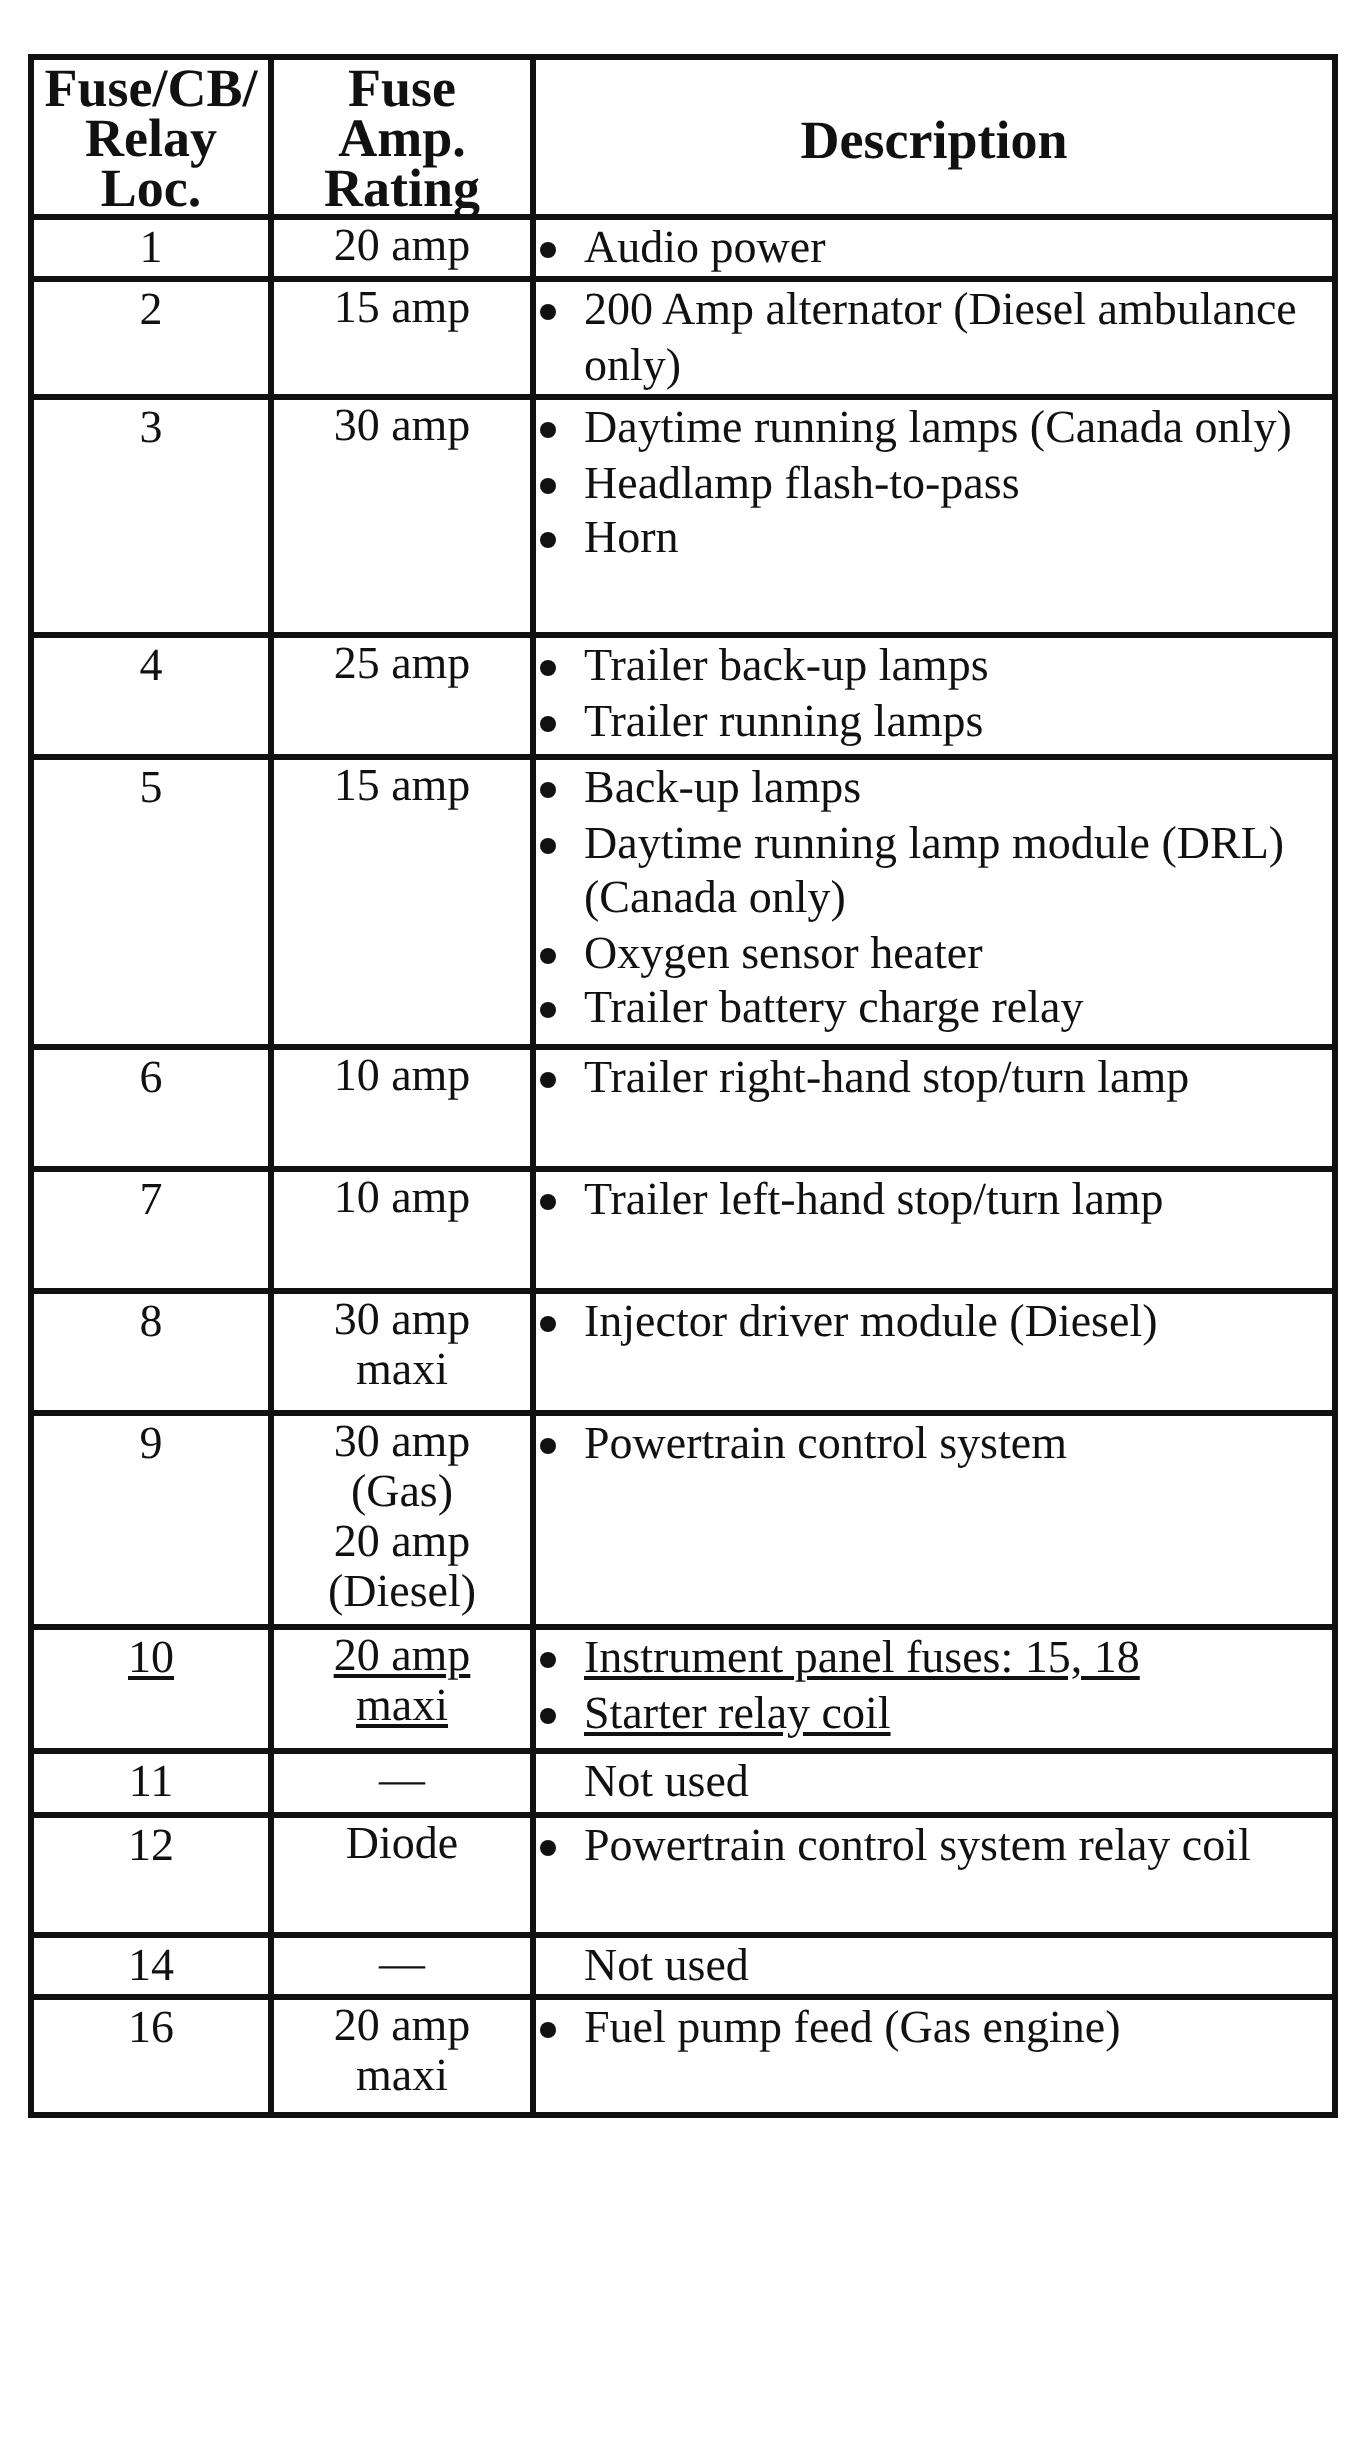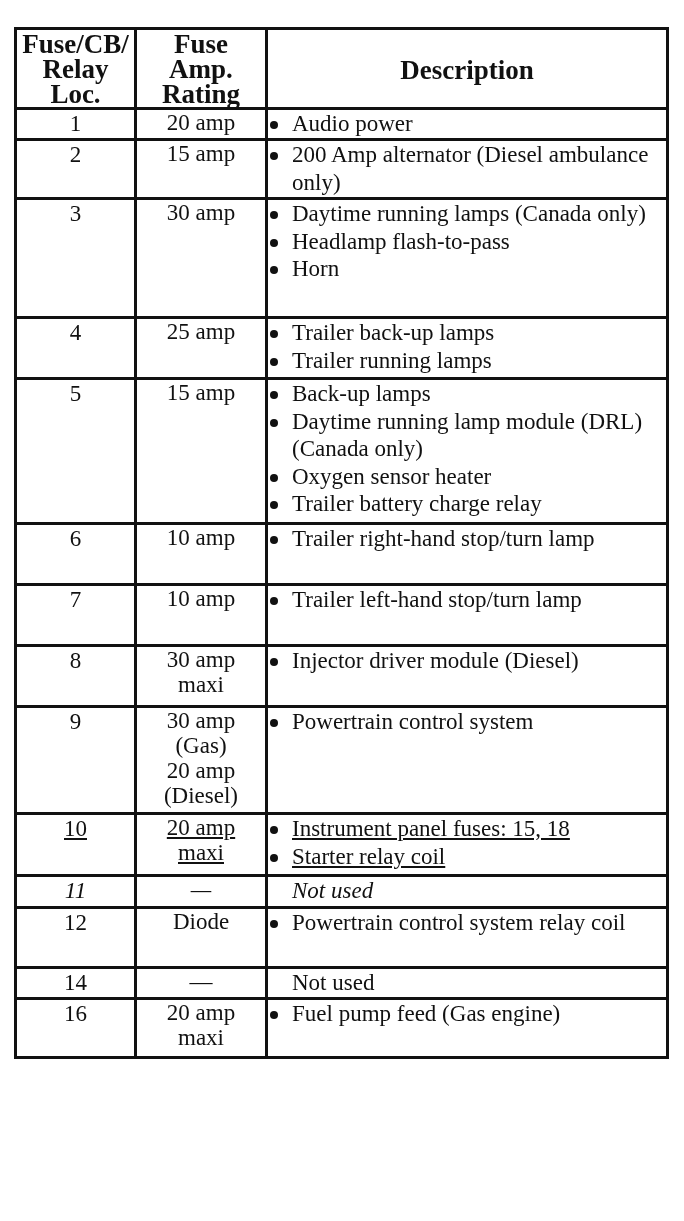--- a/index.html
+++ b/index.html
@@ -188,7 +188,7 @@
             </ul>
           </td>
         </tr>
-        <tr style="height: 32px; font-style: italic;">
+        <tr style="height: 32px;">
           <td class="loc">11</td>
           <td class="amp">
             <span class="amp-line">—</span>

